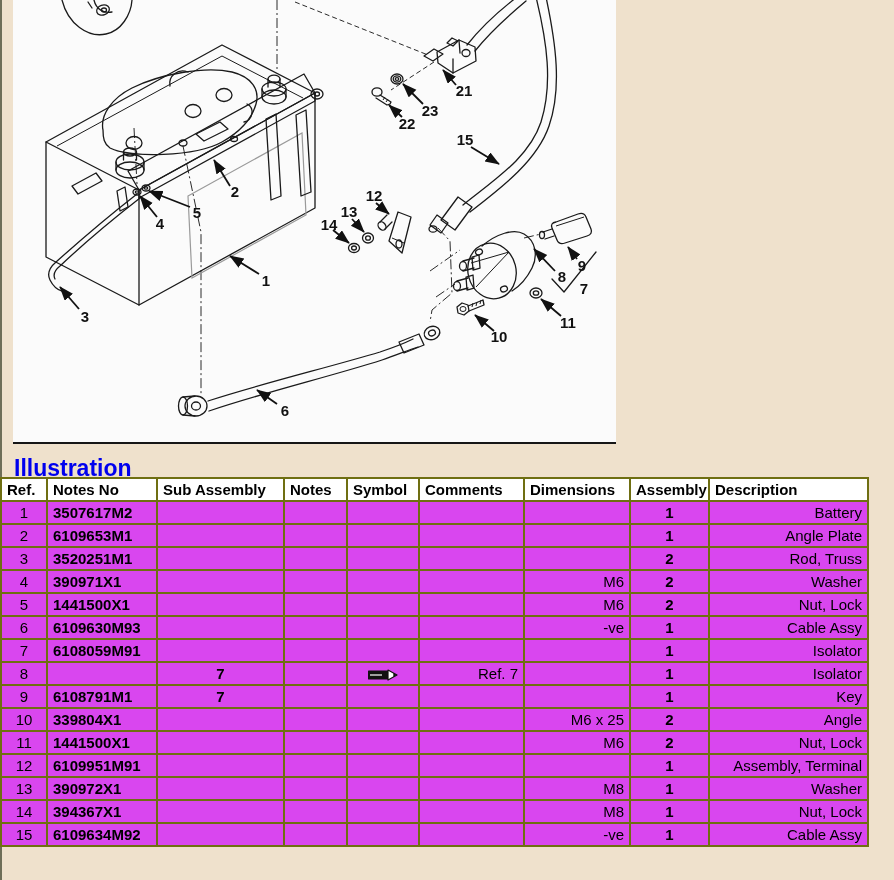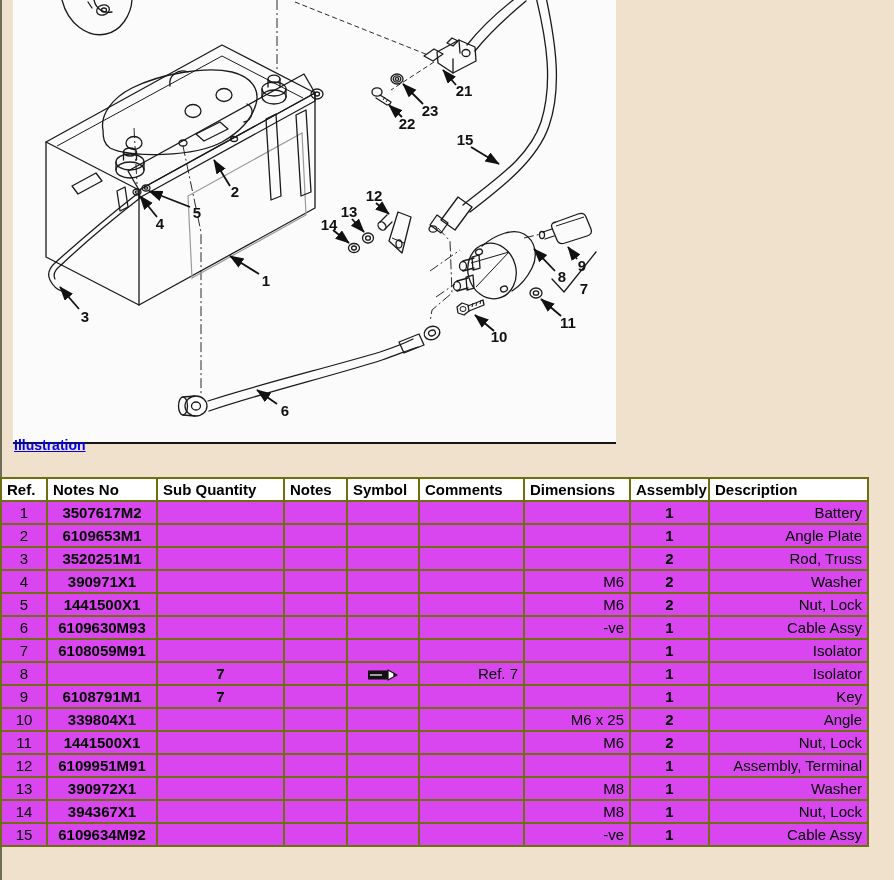--- a/index.html
+++ b/index.html
@@ -21,7 +21,7 @@
   .arrow{stroke:#111;stroke-width:1.8;fill:none;}
   .callout{font:bold 15px "Liberation Sans",sans-serif;fill:#111;}
   #illustration-link{
-    position:absolute;left:14px;top:437px;font-size:14px;font-weight:bold;
+    position:absolute;left:14px;top:455px;font-size:23px;font-weight:bold;
     color:#0000ee;text-decoration:underline;cursor:pointer;
   }
   #parts-table{

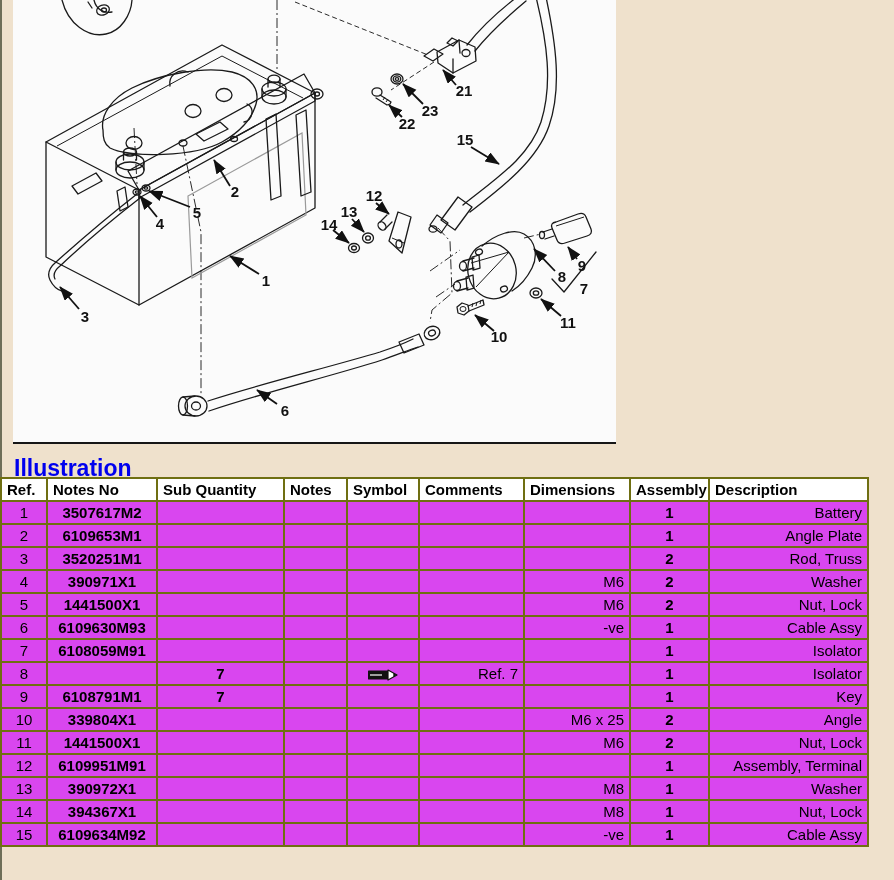--- a/index.html
+++ b/index.html
@@ -270,7 +270,7 @@
     <tr>
       <th>Ref.</th>
       <th>Notes No</th>
-      <th>Sub Quantity</th>
+      <th>Sub Assembly</th>
       <th>Notes</th>
       <th>Symbol</th>
       <th>Comments</th>

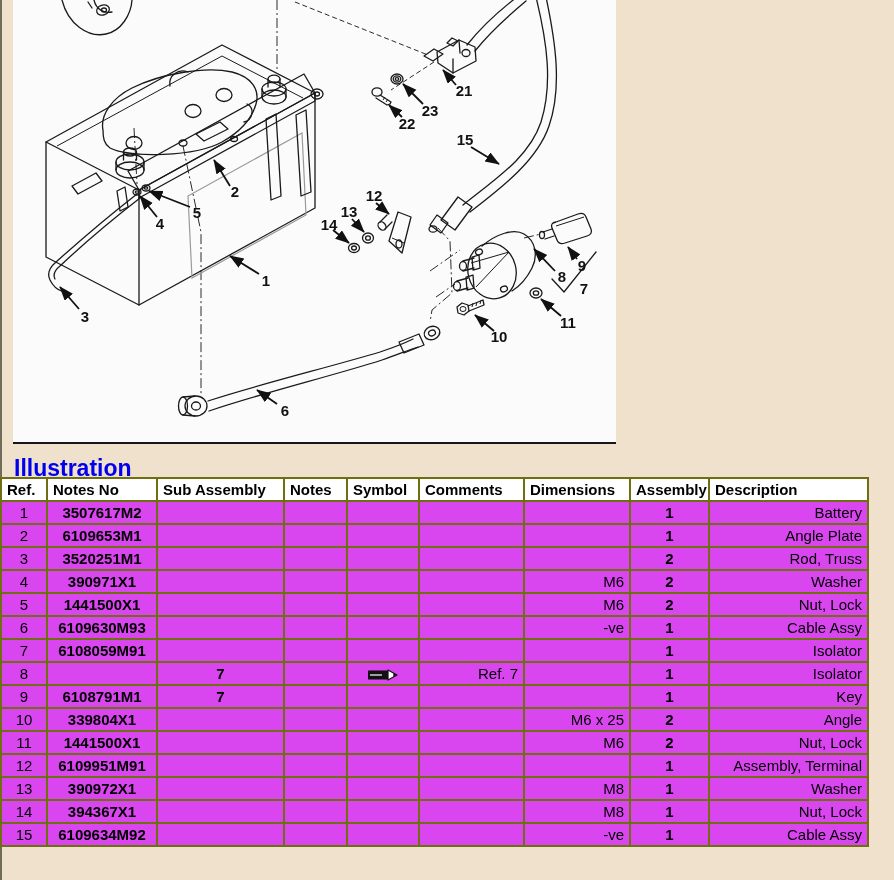--- a/index.html
+++ b/index.html
@@ -34,7 +34,7 @@
   }
   #parts-table th{text-align:left;font-weight:bold;background:#fff;}
   td.c-ref{text-align:center;}
-  td.c-part{font-weight:bold;text-align:center;}
+  td.c-part{font-weight:bold;text-align:left;}
   td.c-sub{font-weight:bold;text-align:center;}
   td.c-notes,td.c-symbol{text-align:center;}
   td.c-comments,td.c-dims,td.c-desc{text-align:right;}

